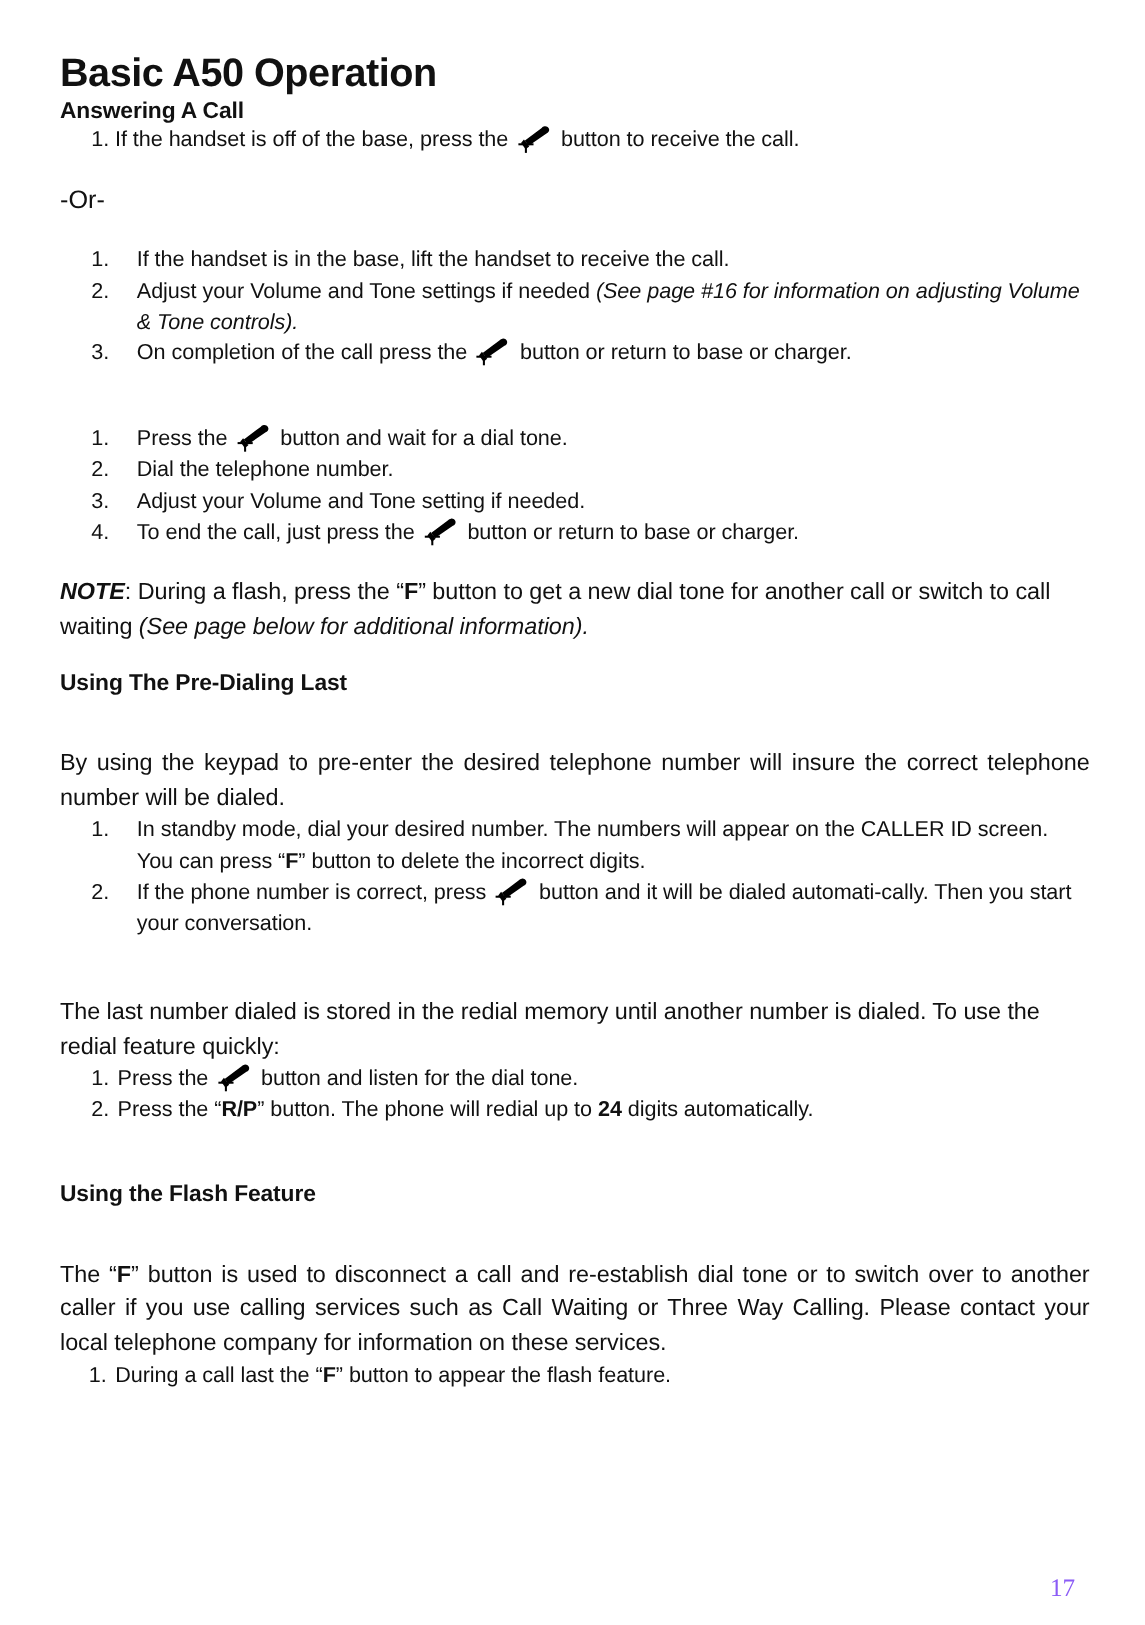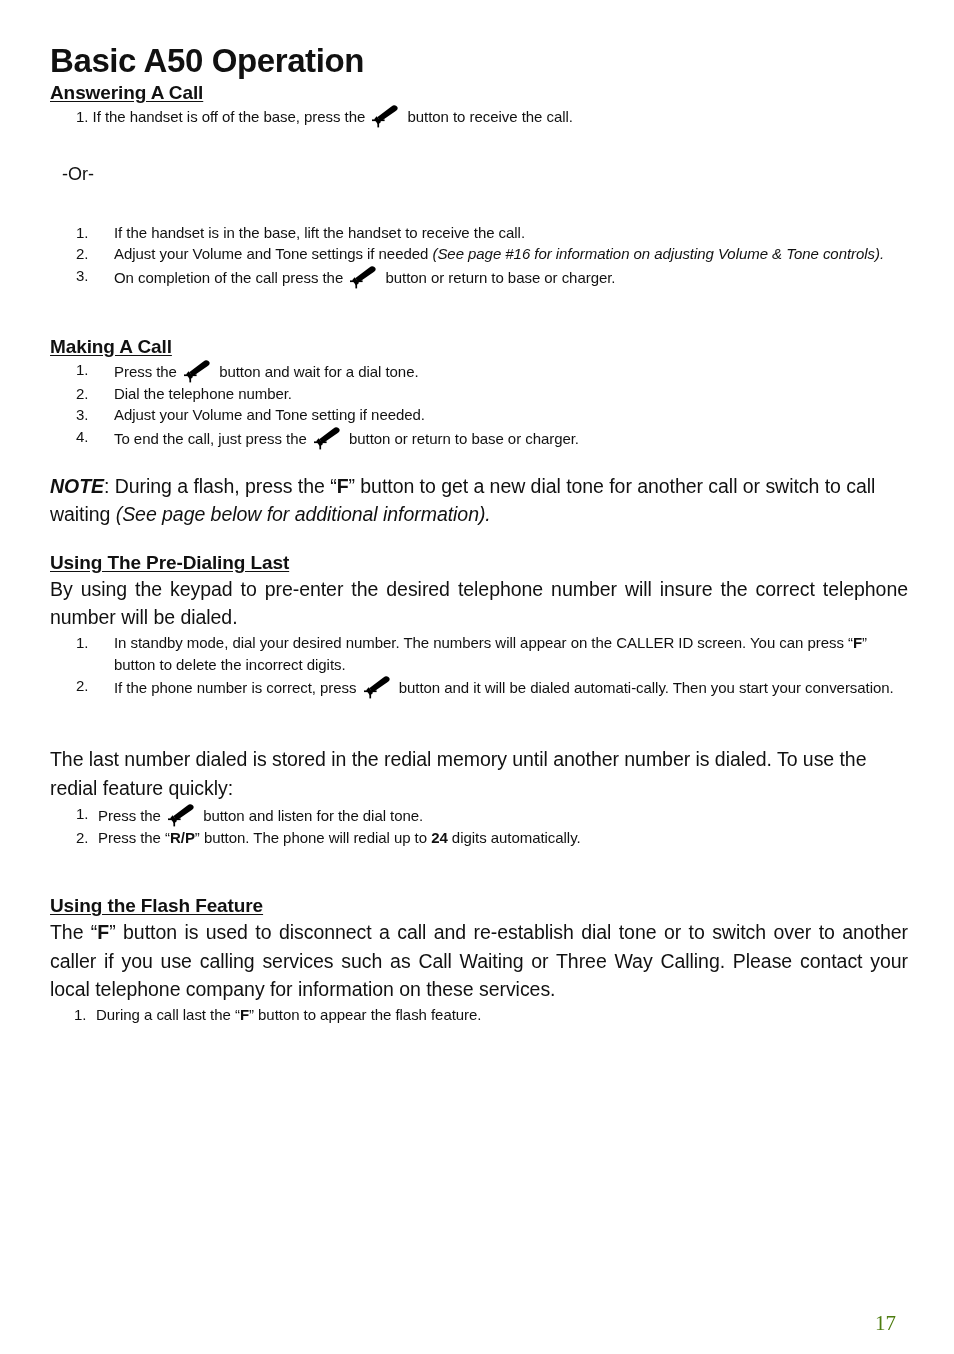--- a/index.html
+++ b/index.html
@@ -35,7 +35,6 @@
   .section-head {
     font-size: 19px;
     font-weight: bold;
-    text-decoration: underline;
     text-underline-offset: 2px;
     margin: 0;
     line-height: 1.25;

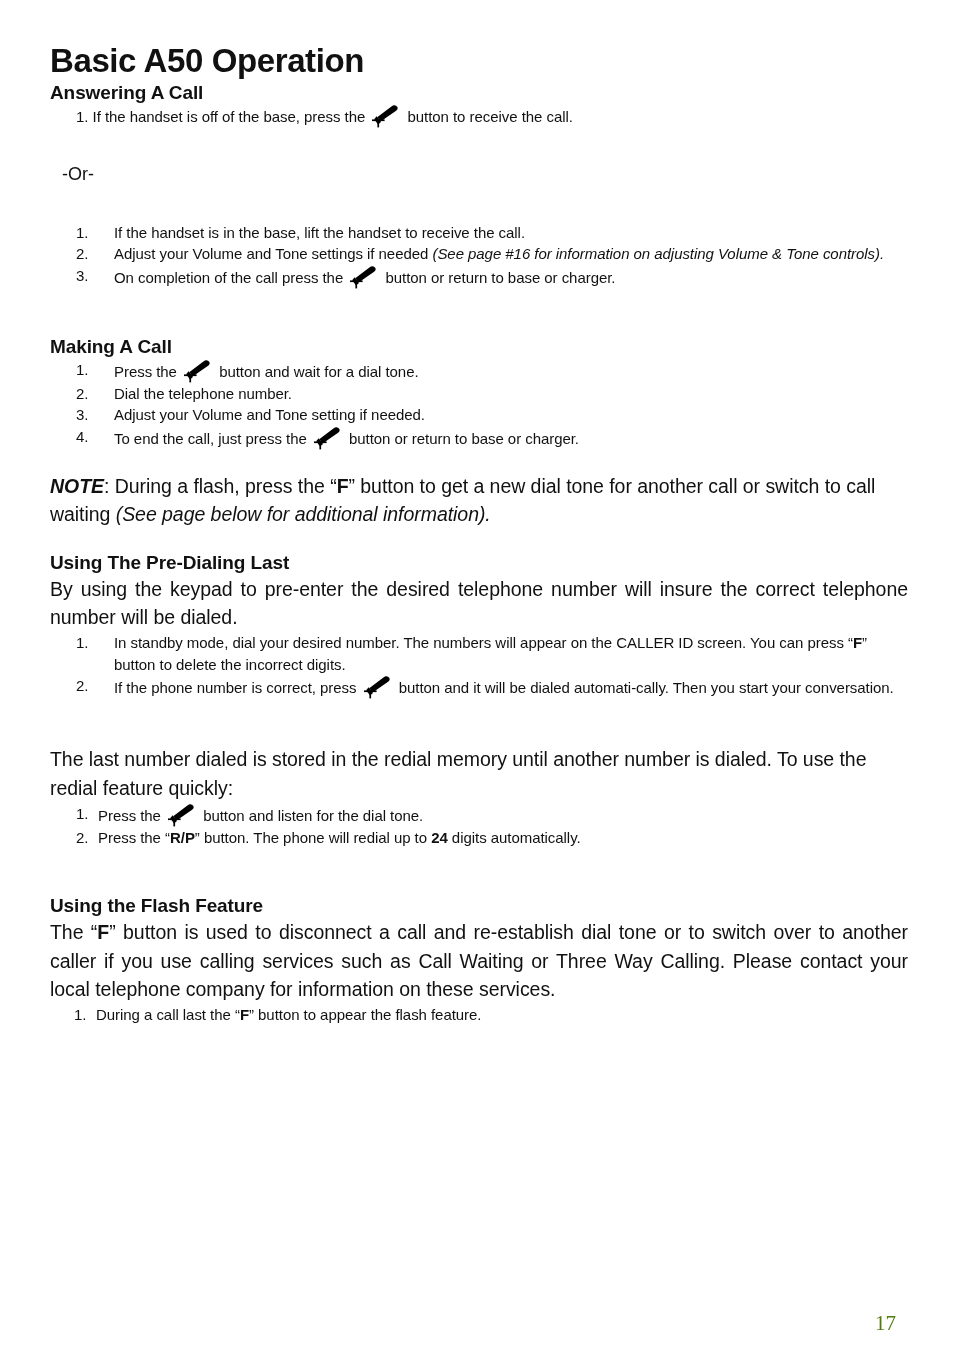--- a/index.html
+++ b/index.html
@@ -63,7 +63,7 @@
   }
   ol.list > li {
     display: flex;
-    font-size: 15px;
+    font-size: 18px;
     line-height: 1.44;
     letter-spacing: -0.05px;
   }

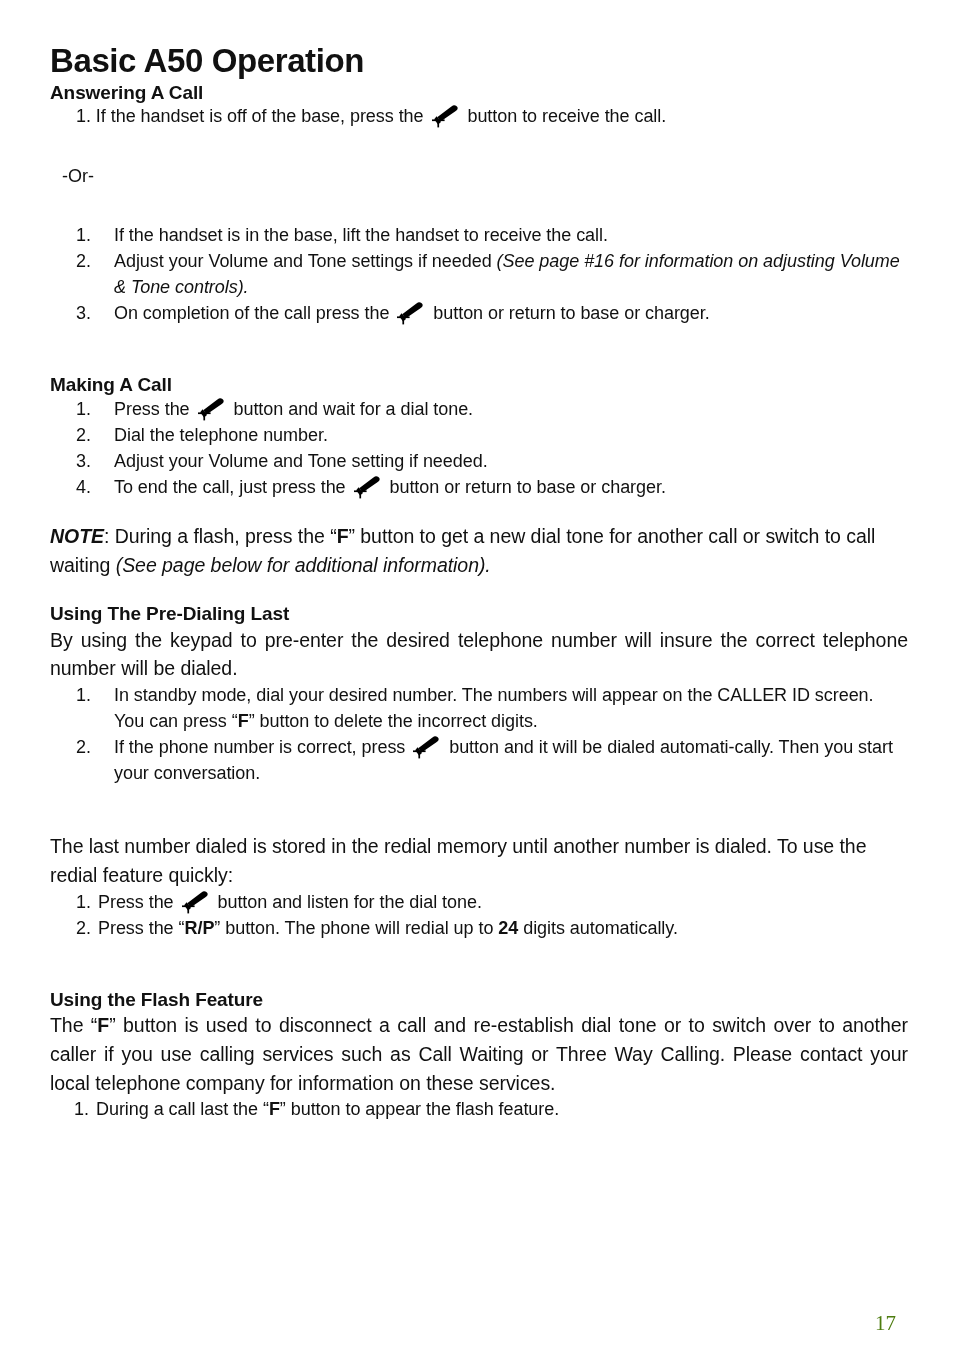--- a/index.html
+++ b/index.html
@@ -50,9 +50,9 @@
   .para.justify { text-align: justify; }
 
   .or-line {
-    font-size: 18px;
+    font-size: 21px;
     line-height: 1.4;
-    margin: 12px;
+    margin: 0;
   }
 
   

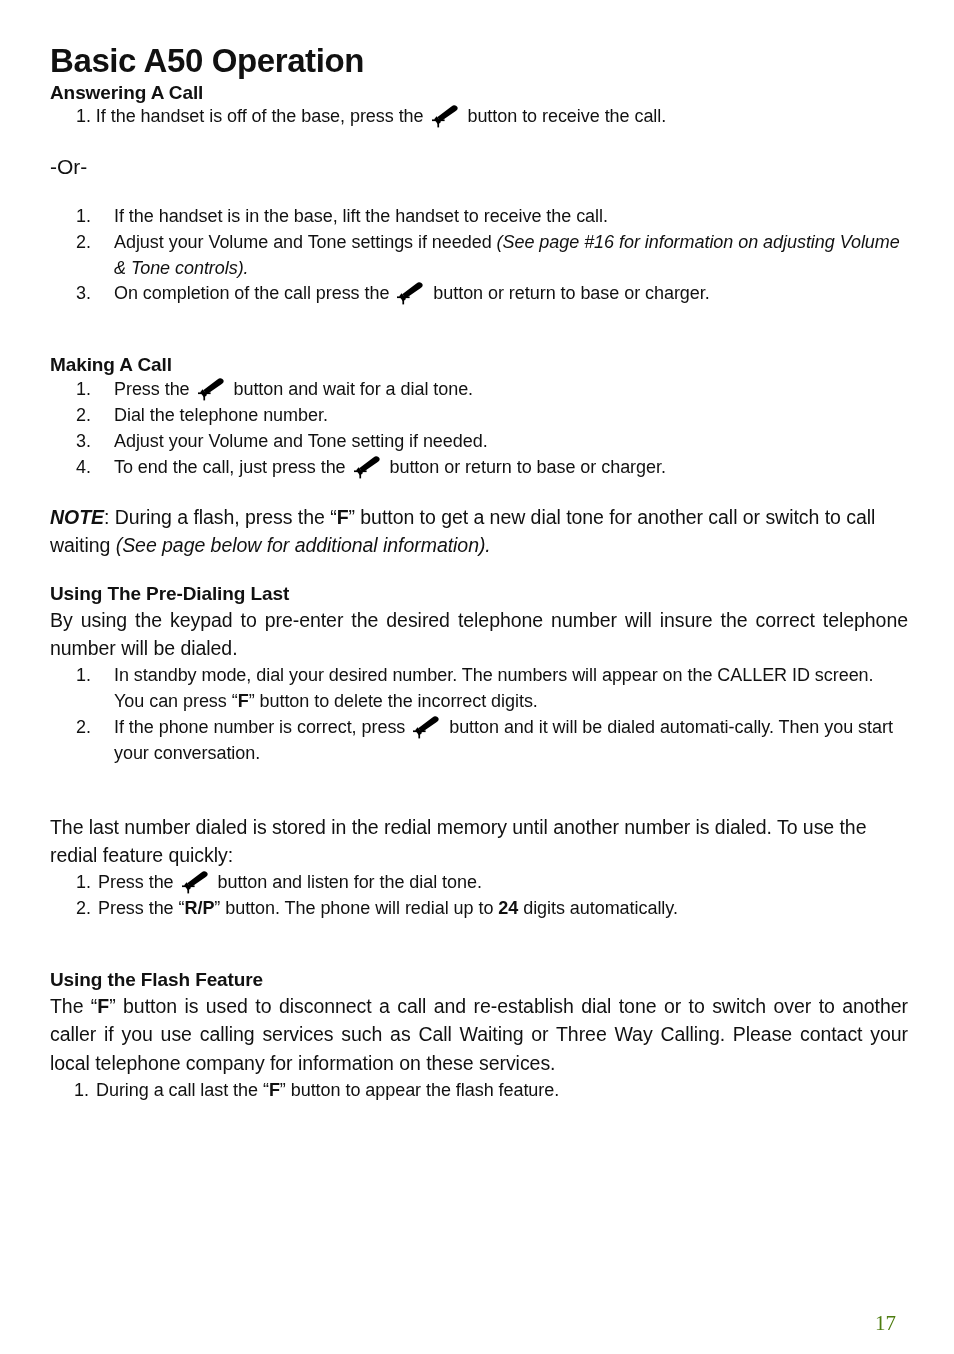--- a/index.html
+++ b/index.html
@@ -174,7 +174,6 @@
 
   <div class="spacer-xl"></div>
 
-  <div class="section-head">Making A Call</div>
 
   <ol class="list wide">
     <li>

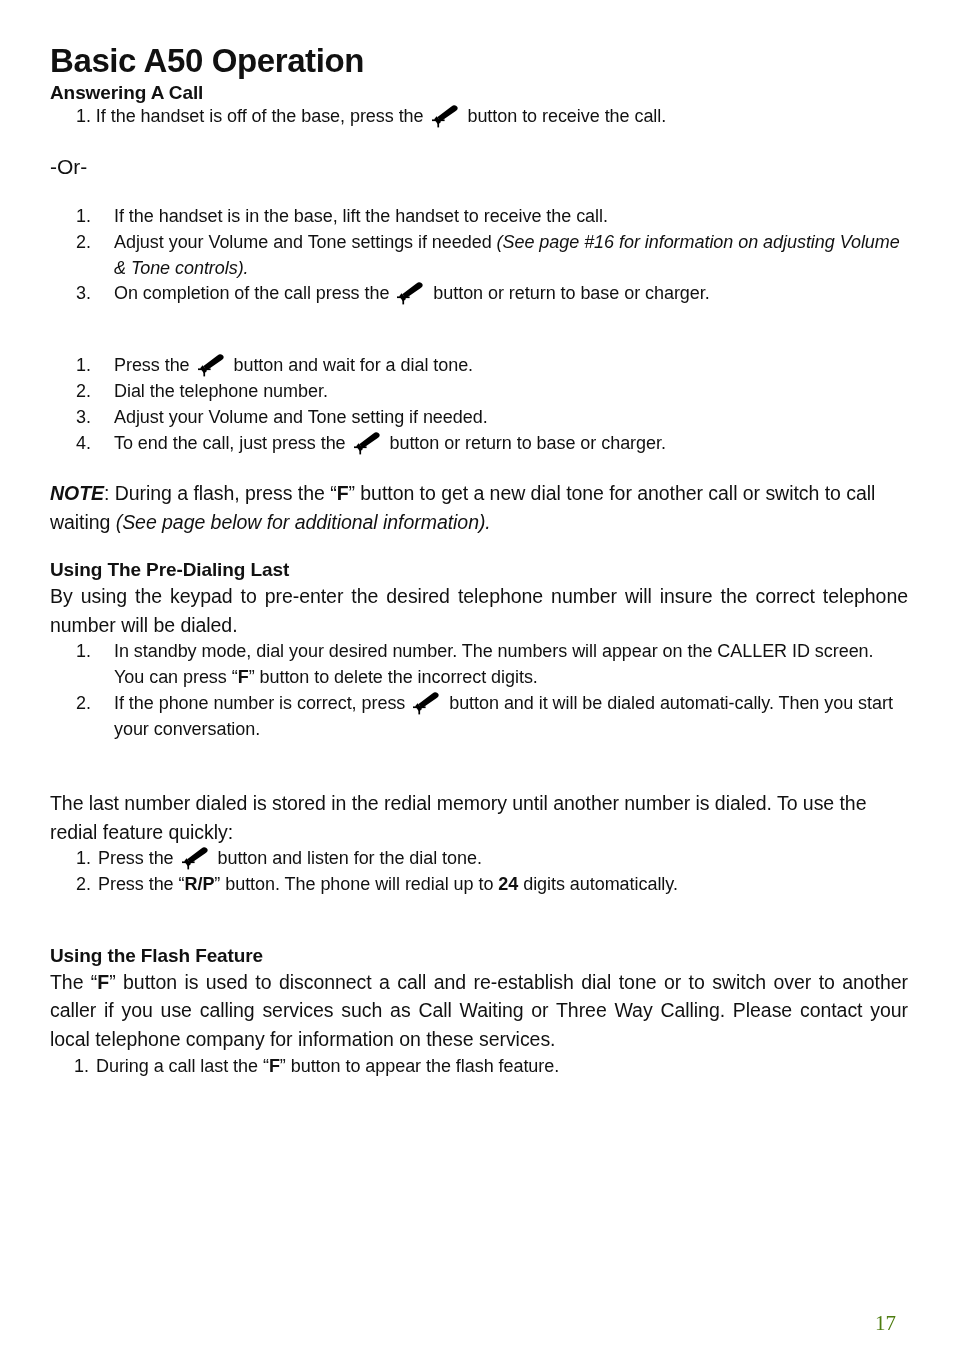--- a/index.html
+++ b/index.html
@@ -47,7 +47,7 @@
     margin: 0;
     letter-spacing: -0.05px;
   }
-  .para.justify { text-align: justify; }
+  .para.justify { text-align: justify; margin-top: 40px; }
 
   .or-line {
     font-size: 21px;

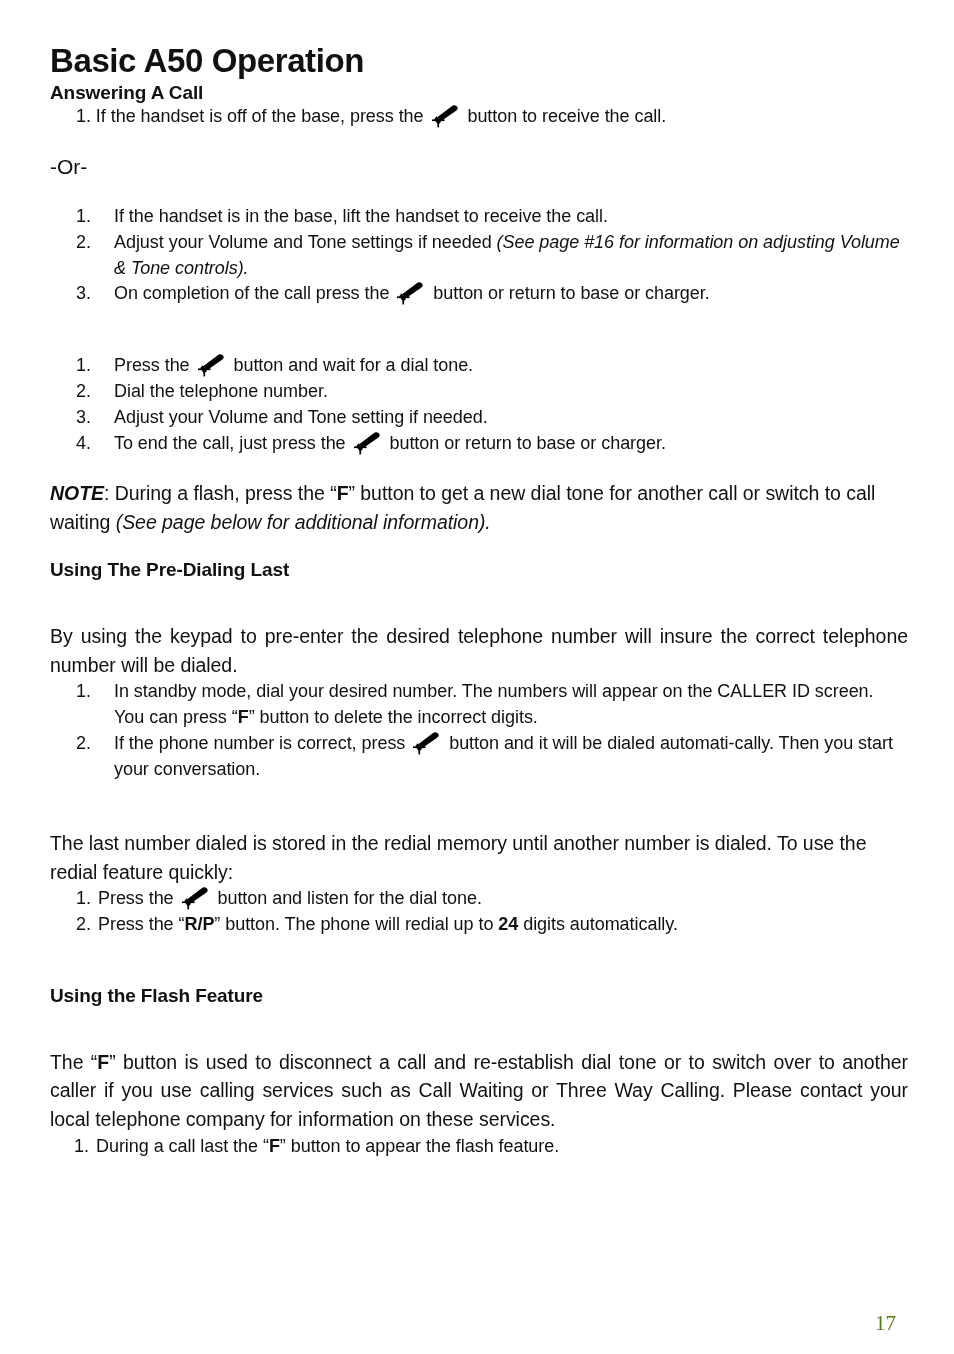--- a/index.html
+++ b/index.html
@@ -109,7 +109,7 @@
     bottom: 18px;
     font-family: "Liberation Serif", serif;
     font-size: 21px;
-    color: #4d7c0f;
+    color: #8b5cf6;
   }
 </style>
 </head>

